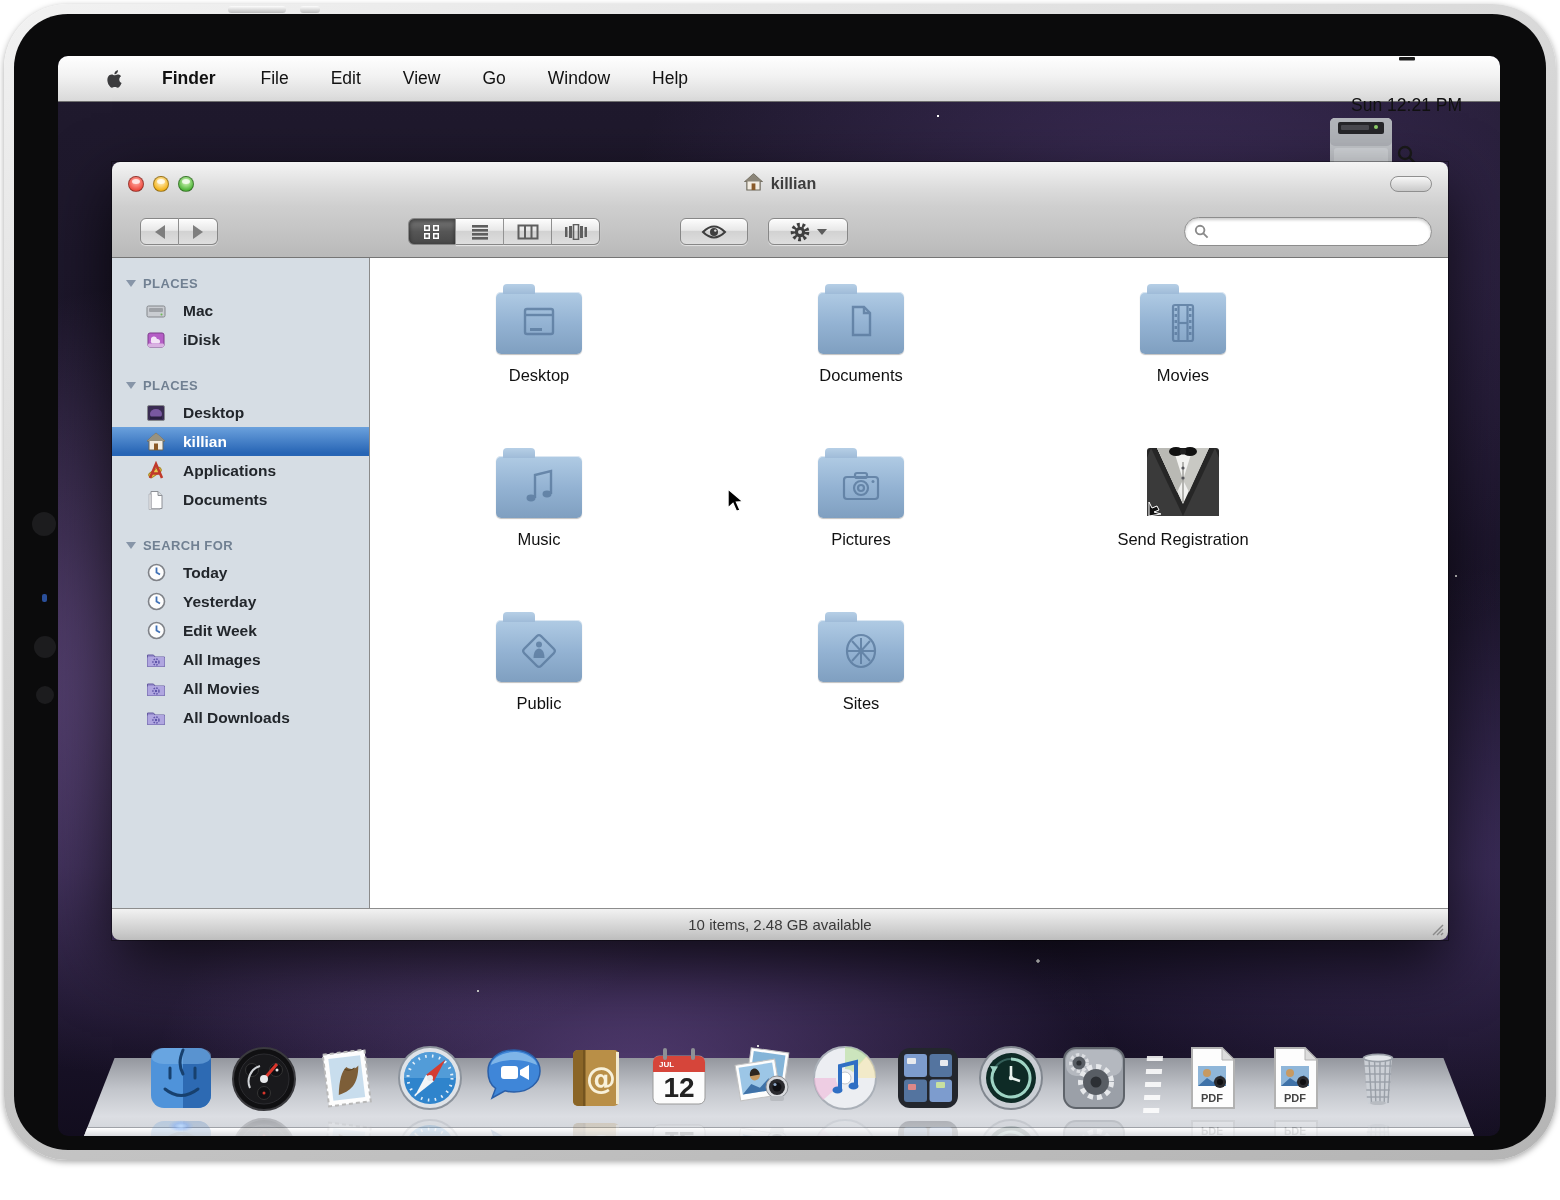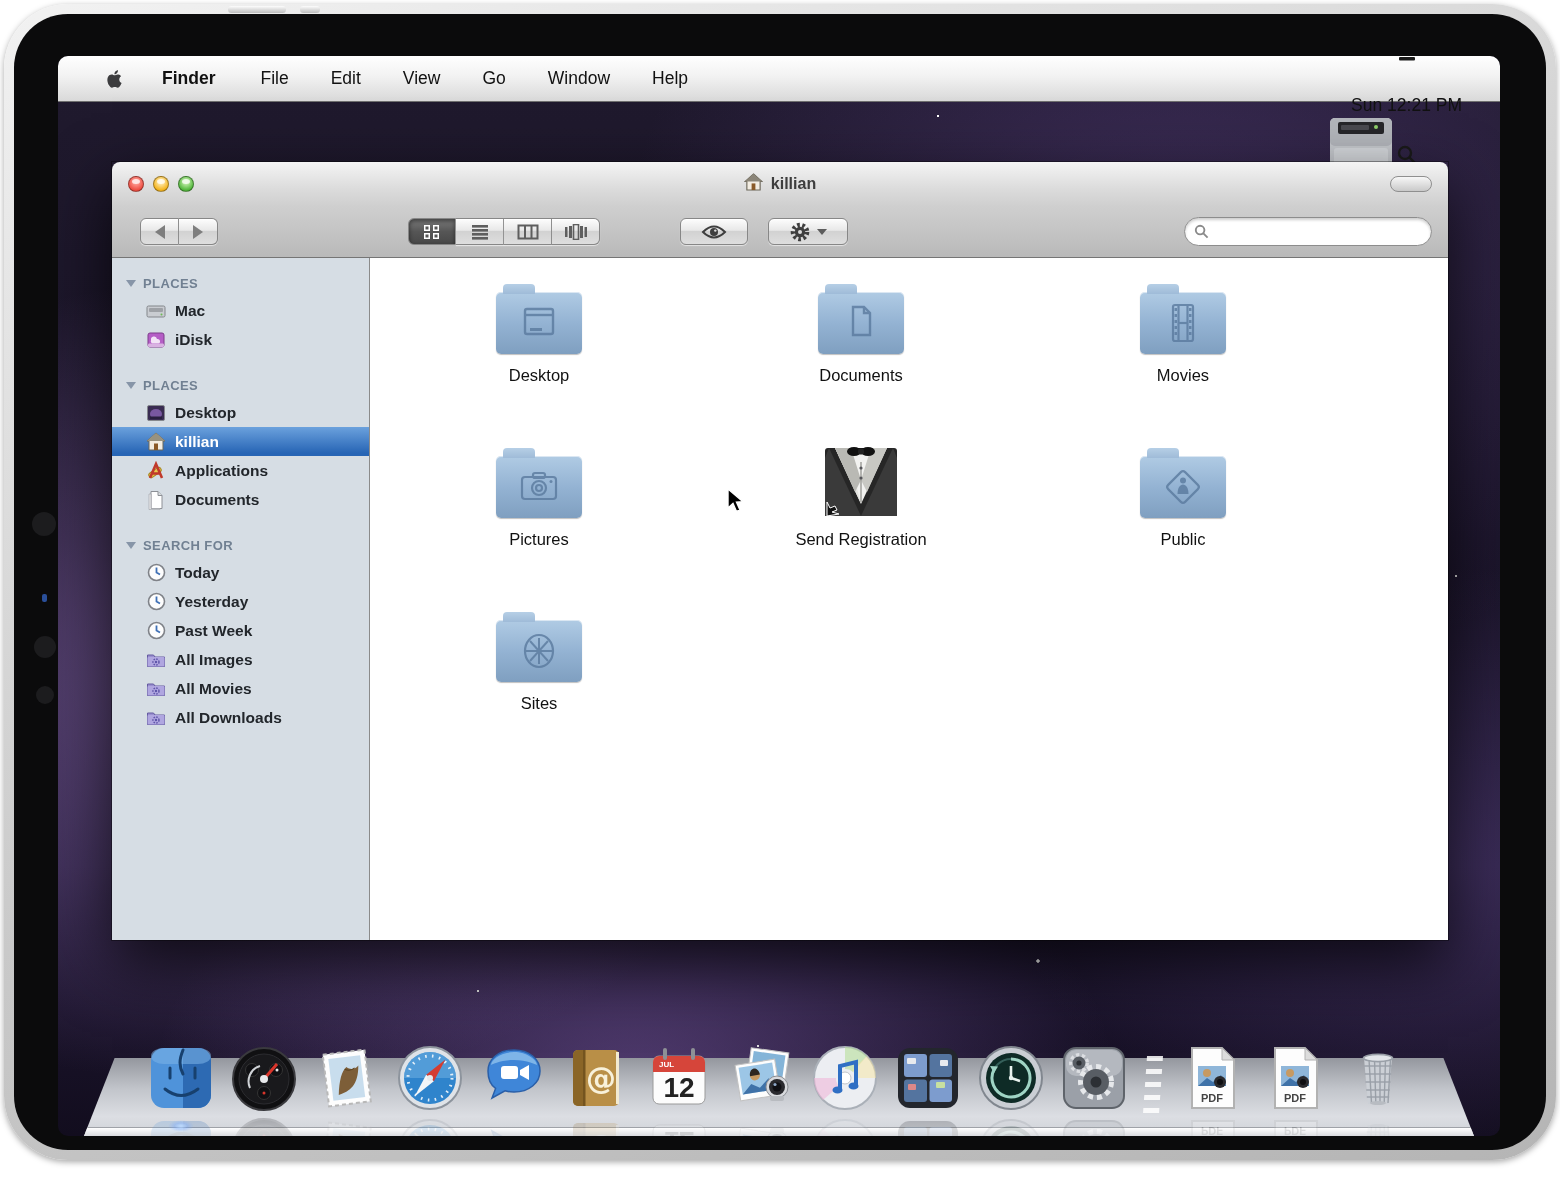--- a/index.html
+++ b/index.html
@@ -93,7 +93,7 @@
   .sb-header { display:flex; align-items:center; gap:7px; height:26px; padding-left:14px;
     font-size:13px; font-weight:bold; color:#718092; letter-spacing:.4px; }
   .disc { width:0; height:0; border:5px solid transparent; border-top:7px solid #8795a8; border-bottom:none; }
-  .sb-row { display:flex; align-items:center; gap:9px; height:29px; padding-left:34px; font-size:15.5px; font-weight:bold; color:#22262b; }
+  .sb-row { display:flex; align-items:center; gap:17px; height:29px; padding-left:34px; font-size:15.5px; font-weight:bold; color:#22262b; }
   .sb-row .sb-ic { width:20px; height:20px; display:flex; align-items:center; justify-content:center; }
   .sb-row.selected { background:linear-gradient(180deg,#6ba1dd,#2765b5 90%); color:#fff; }
   .sb-gap { height:18px; }

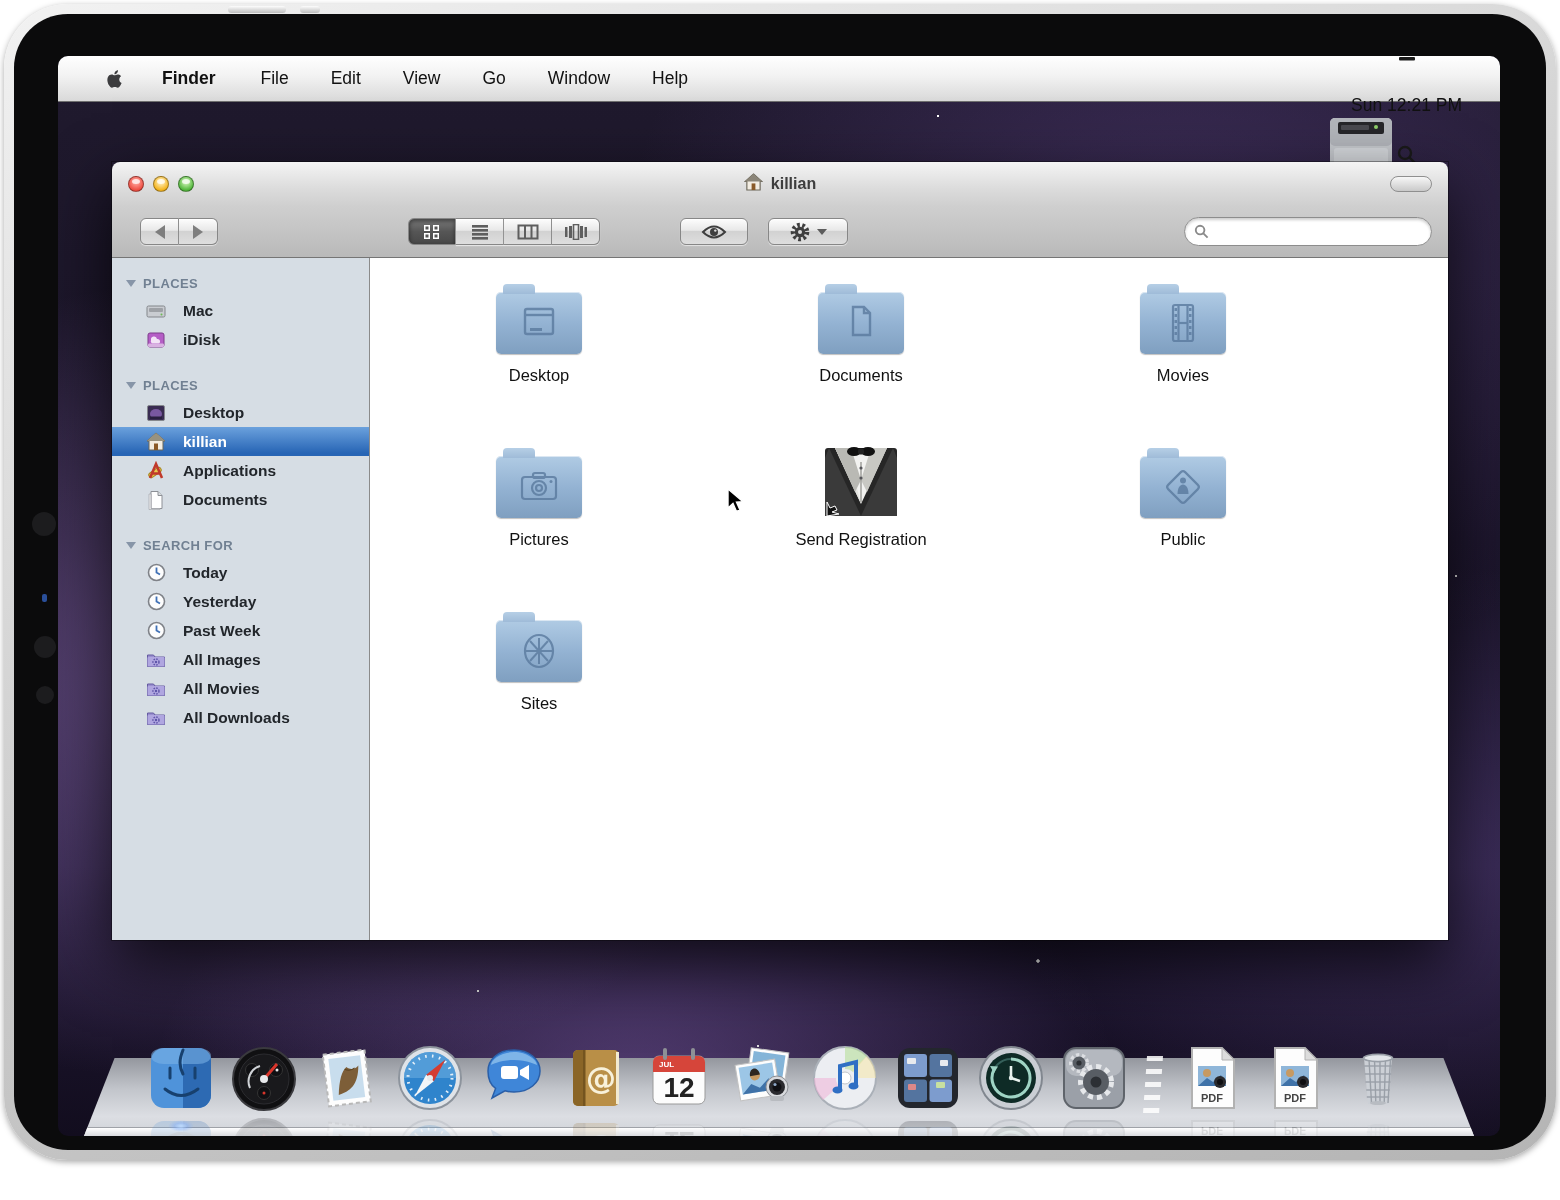--- a/index.html
+++ b/index.html
@@ -487,6 +487,18 @@
             <div class="fitem">
               <div class="ic">
                   <div class="folder">
+                <svg width="44" height="44" viewBox="0 0 44 44" fill="none" stroke="#5a7a9e" stroke-width="2.4">
+                      <path d="M18 33 V10 l16 -4 v23"></path>
+                      <ellipse cx="14" cy="33" rx="4.5" ry="3.4" fill="#5a7a9e" stroke="none"></ellipse>
+                      <ellipse cx="30" cy="29" rx="4.5" ry="3.4" fill="#5a7a9e" stroke="none"></ellipse>
+                    </svg>
+              </div>
+                </div>
+              <div class="lbl">Music</div>
+            </div>
+            <div class="fitem">
+              <div class="ic">
+                  <div class="folder">
                 <svg width="46" height="40" viewBox="0 0 46 40" fill="none" stroke="#5a7a9e" stroke-width="2.2">
                       <rect x="6" y="10" width="34" height="22" rx="3"></rect>
                       <rect x="17" y="6" width="12" height="5" rx="2"></rect>

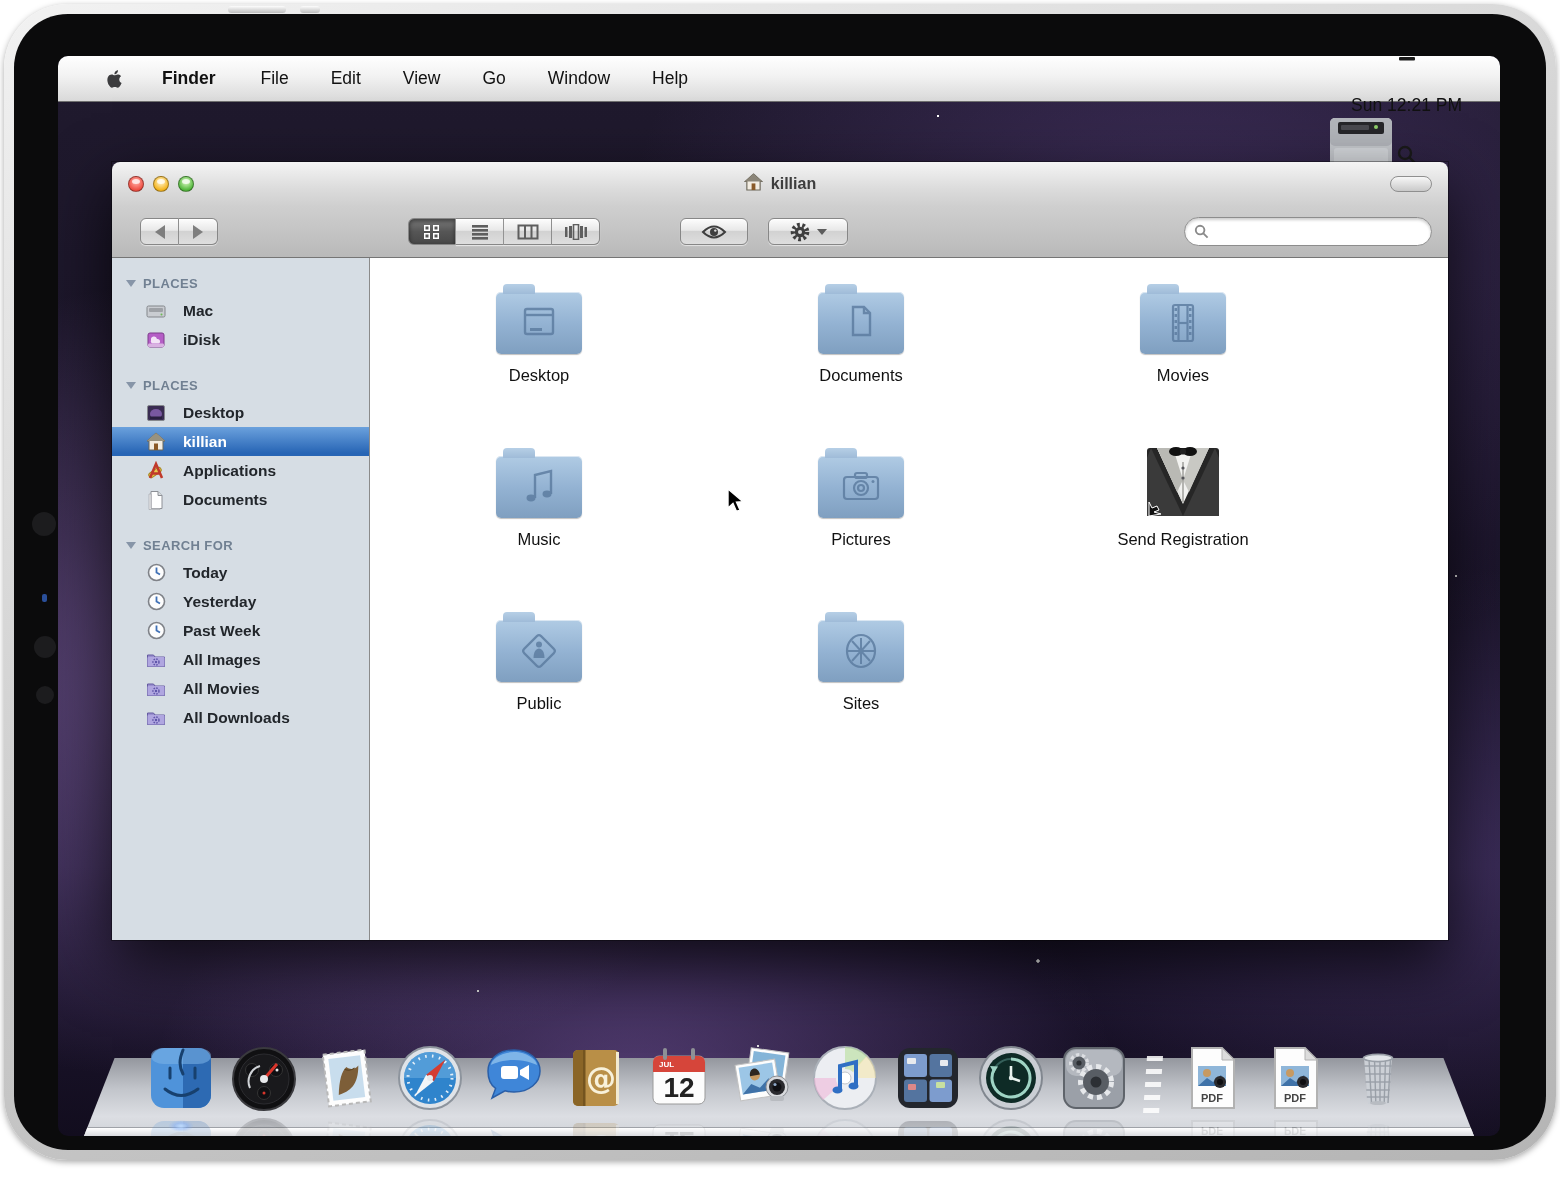--- a/index.html
+++ b/index.html
@@ -397,7 +397,7 @@
                   <path d="M9.5 4.5 V9.5 L13 11.5" stroke="#3f70b5" stroke-width="1.8" fill="none"></path>
                 </svg>
               </span>
-            <span>Past Week</span>
+            <span>Edit Week</span>
           </div>
           <div class="sb-row">
             <span class="sb-ic">

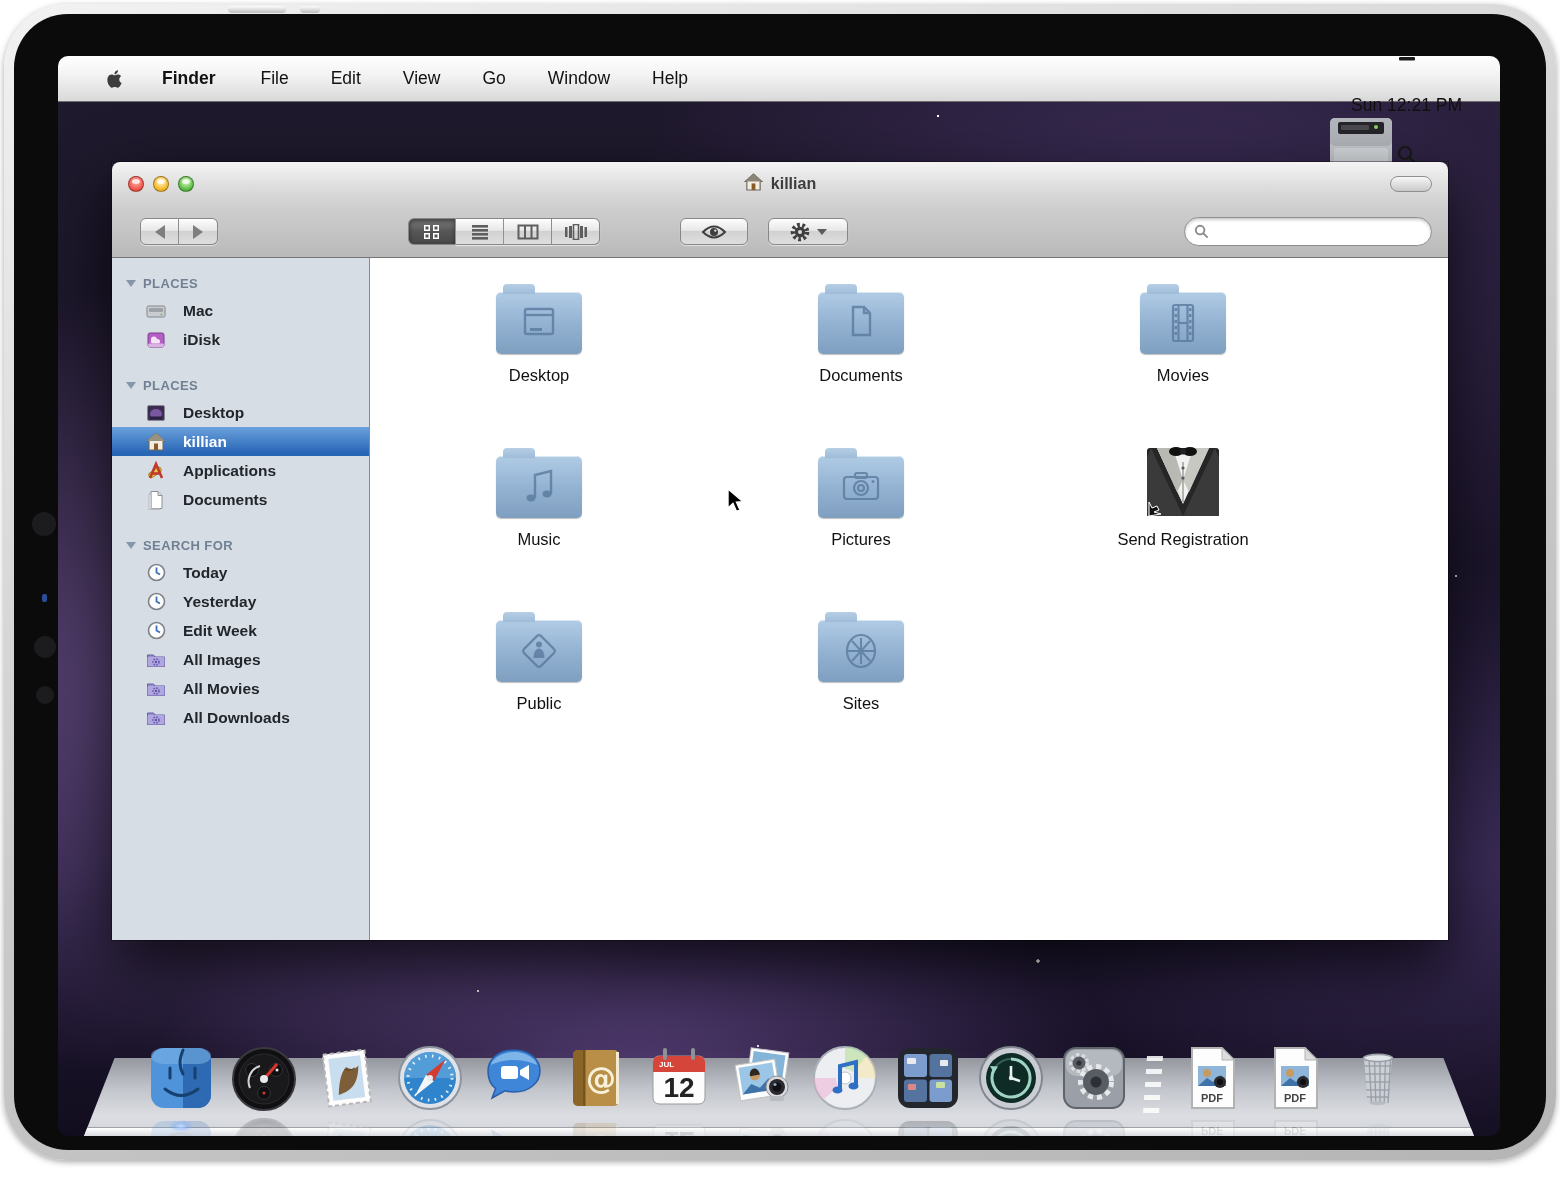--- a/index.html
+++ b/index.html
@@ -564,6 +564,16 @@
         </div>
       </div>
 
+      <div class="statusbar">
+        <span class="status-text">10 items, 2.48 GB available</span>
+        <svg class="grip" width="15" height="15" viewBox="0 0 15 15">
+            <g stroke="#8a8a8a" stroke-width="1.4">
+              <line x1="4" y1="14" x2="14" y2="4"></line>
+              <line x1="8" y1="14" x2="14" y2="8"></line>
+              <line x1="12" y1="14" x2="14" y2="12"></line>
+            </g>
+          </svg>
+      </div>
     </div>
 
     <svg class="cursor" style="left:668px;top:432px;" width="22" height="26" viewBox="0 0 22 26">

